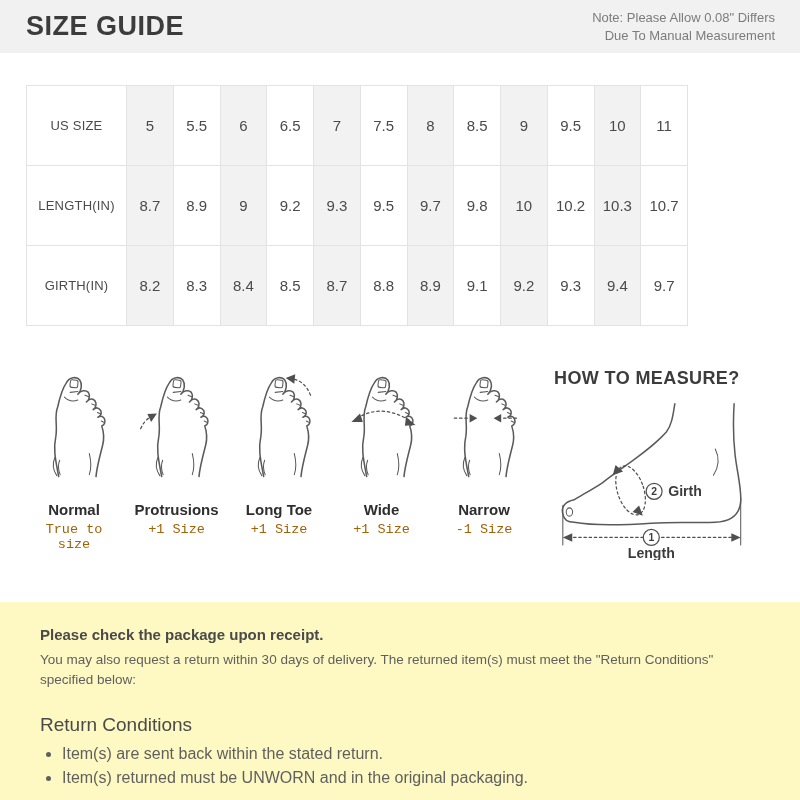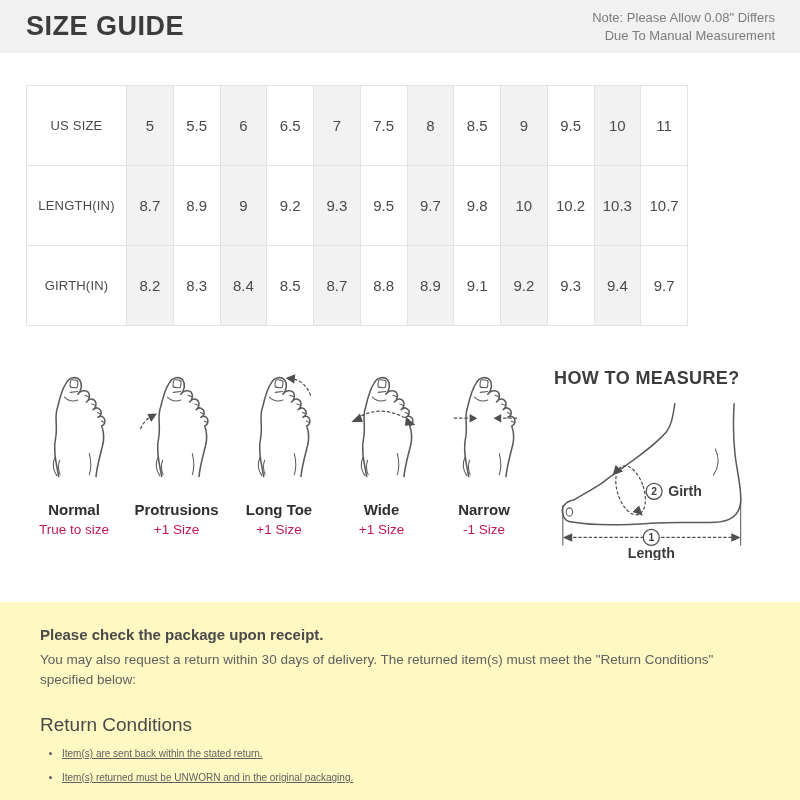--- a/index.html
+++ b/index.html
@@ -34,7 +34,7 @@
   .foot-item { width:96px; text-align:center; }
   .foot-item svg { width:88px; height:110px; display:block; margin:0 auto; }
   .foot-label { font-size:15px; font-weight:bold; color:#2e2e2e; margin-top:23px; }
-  .foot-advice { font-size:13.5px; color:#be185d; margin-top:4px; }
+  .foot-advice { font-size:13.5px; color:#a16207; margin-top:4px;font-family:Liberation Mono, monospace; }
   .measure-block svg { width:200px; height:160px; display:block; margin-top:12px; margin-left:2px; }
 
   .line-art { stroke:#5a5a5a; stroke-width:1.6; fill:none; stroke-linecap:round; stroke-linejoin:round; }

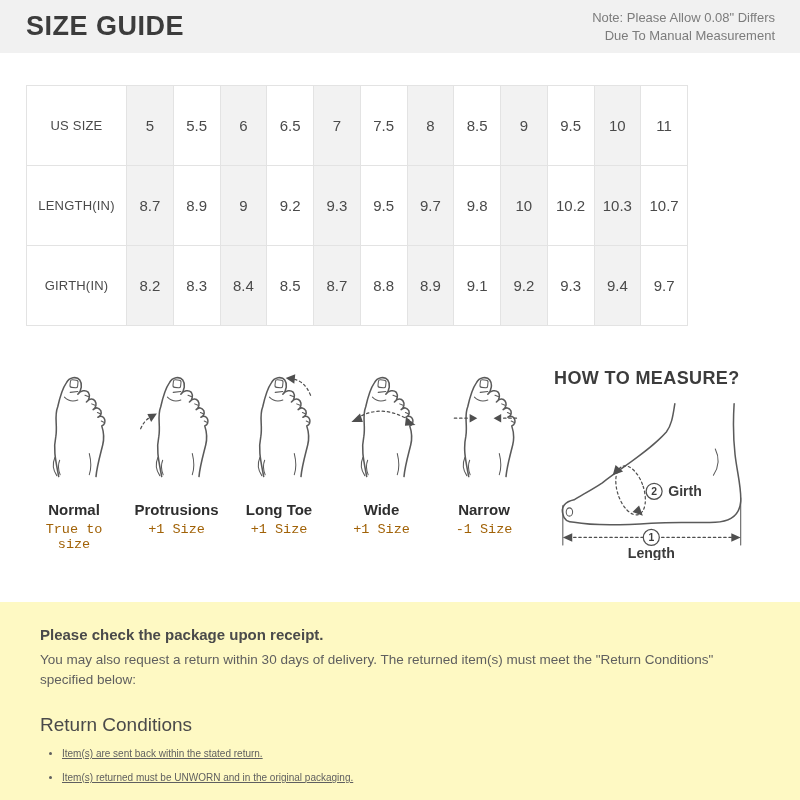--- a/index.html
+++ b/index.html
@@ -52,7 +52,7 @@
   .footer-line { font-size:13.5px; line-height:20px; }
   .return-heading { font-size:19px; font-weight:normal; color:#4a4a4a; margin-top:24px; margin-bottom:8px; }
   .footer ul { list-style:disc; padding-left:22px; }
-  .footer li { font-size:10px; line-height:19px; margin-bottom:5px;text-decoration:underline; }
+  .footer li { font-size:16px; line-height:19px; margin-bottom:5px; }
   .hidden-defs { position:absolute; width:0; height:0; overflow:hidden; }
 </style>
 </head>

